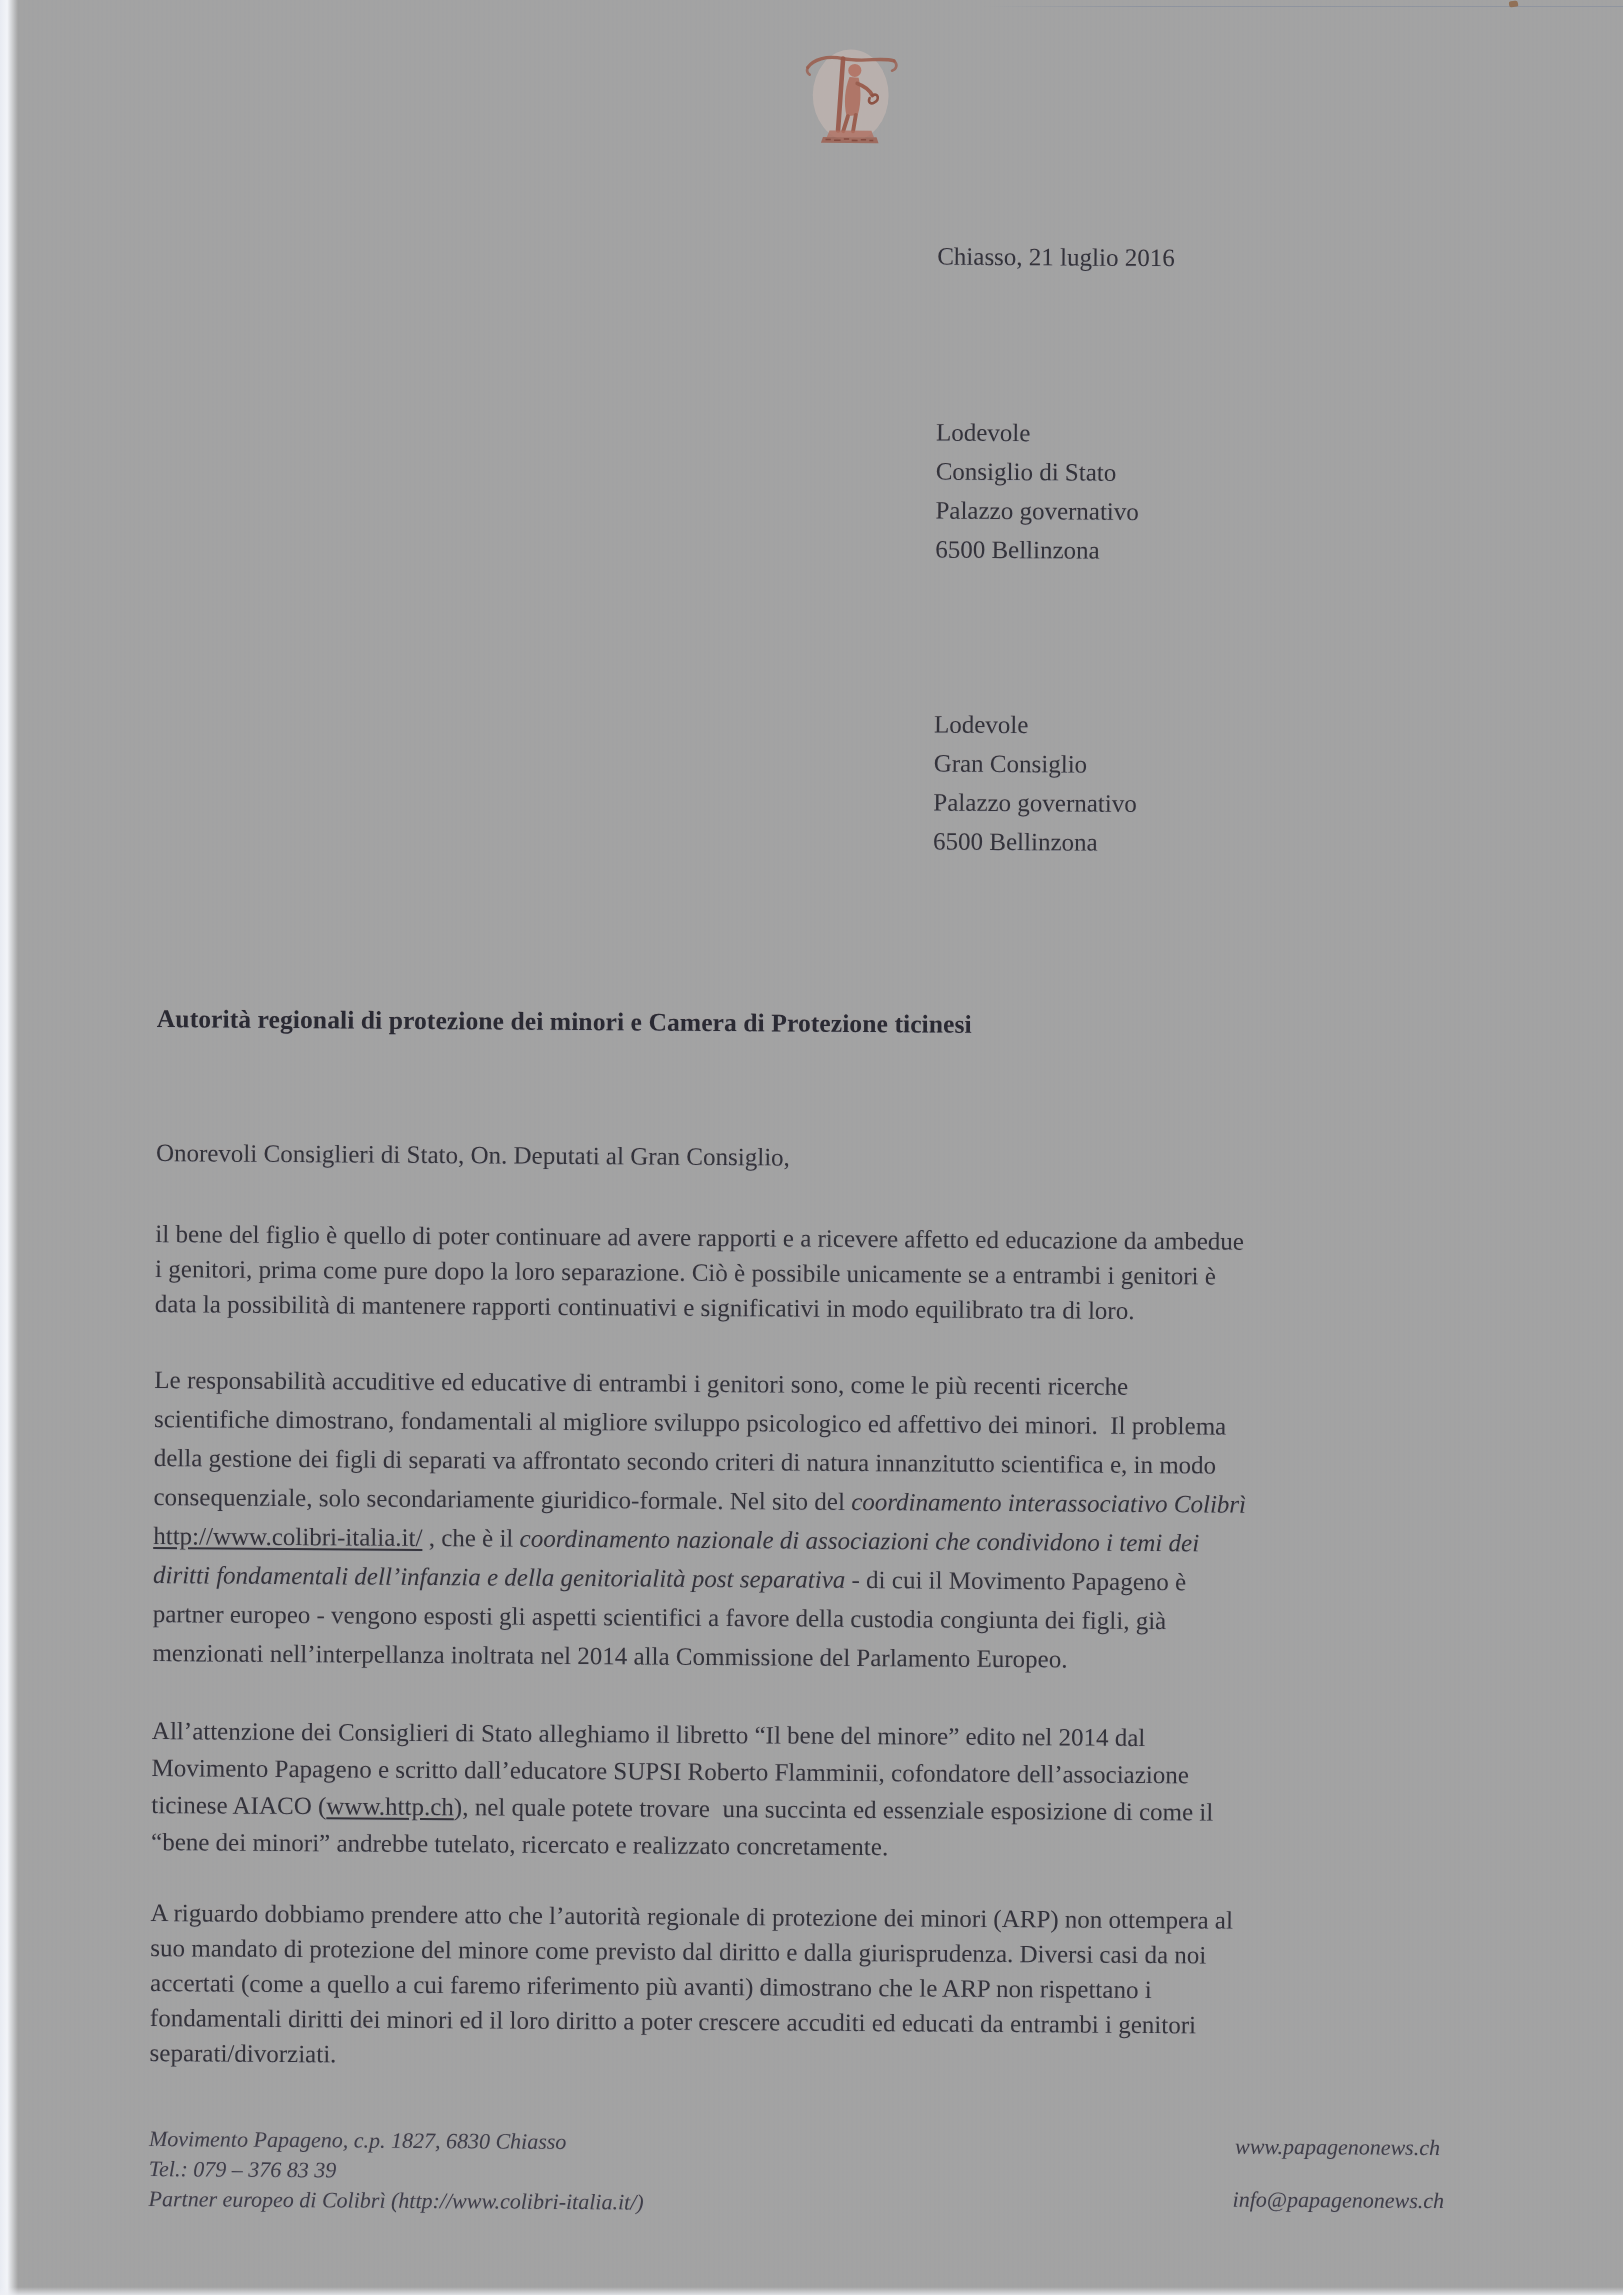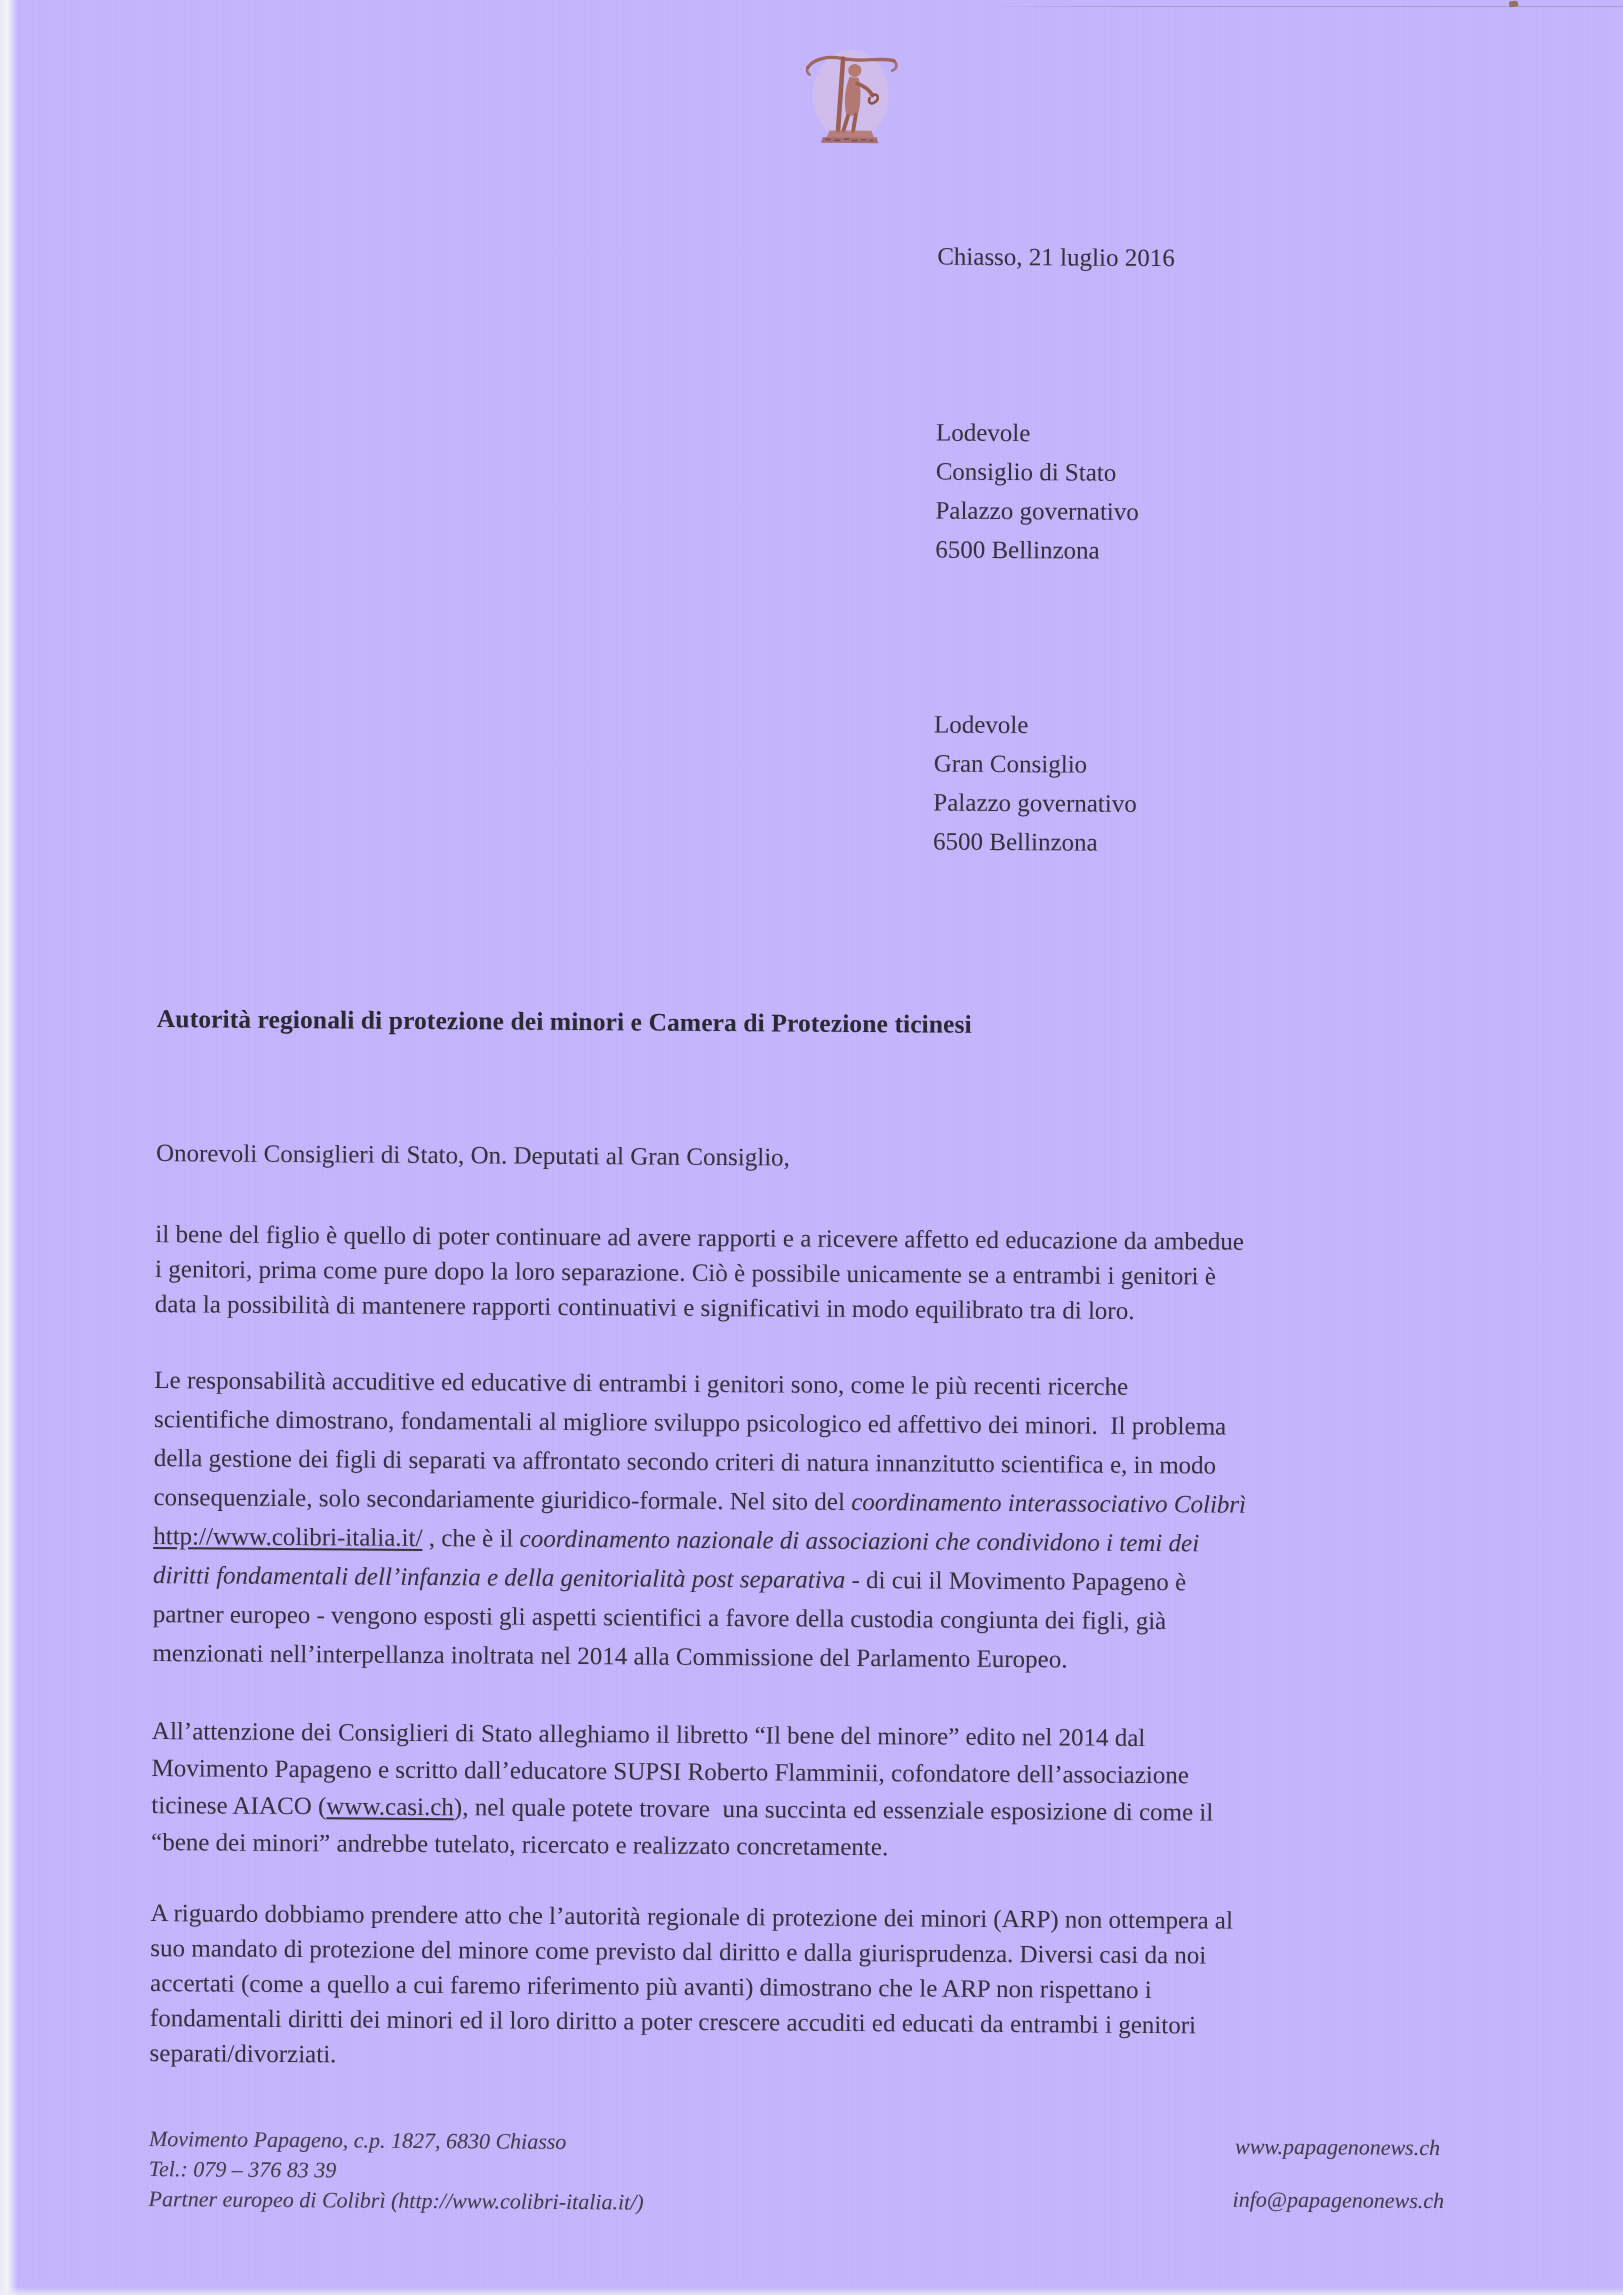--- a/index.html
+++ b/index.html
@@ -6,7 +6,7 @@
   .page{
     position:relative;
     width:1623px;height:2295px;
-    background:#c4b5fd;
+    background:#a3a3a3;
     overflow:hidden;
     font-family:"Liberation Serif","DejaVu Serif",serif;
     color:#33333b;

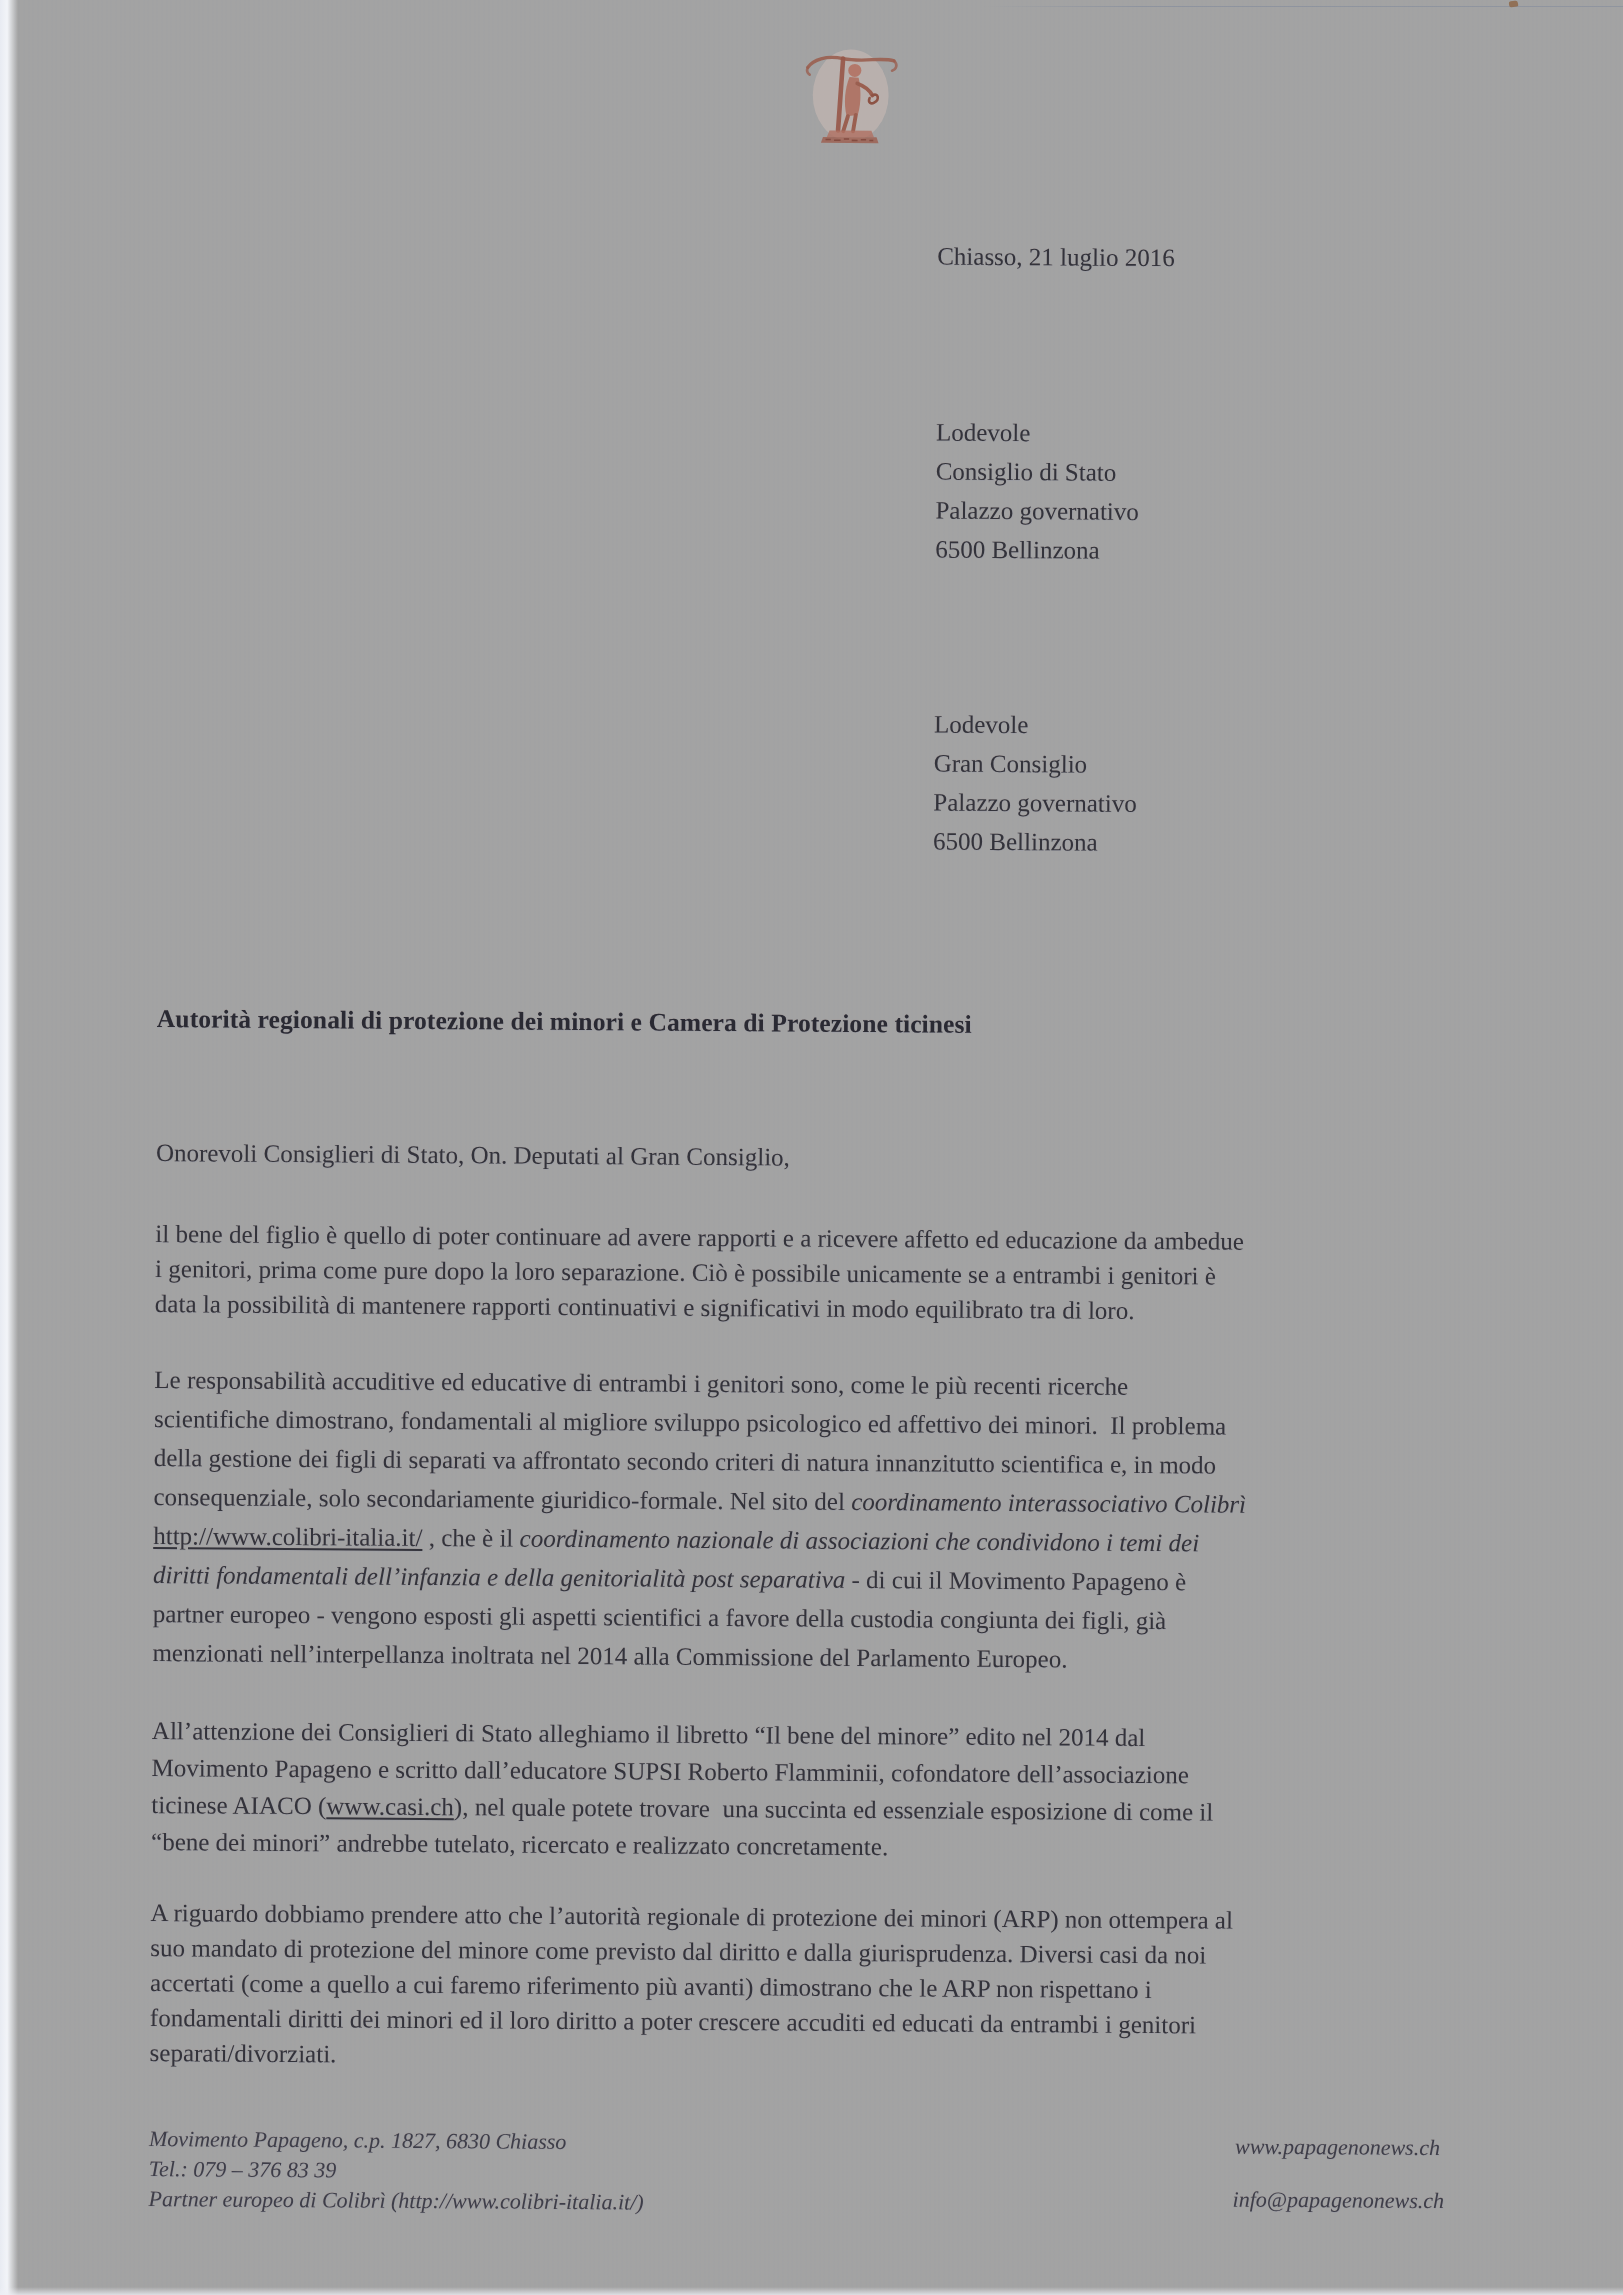--- a/index.html
+++ b/index.html
@@ -136,7 +136,7 @@
     <div class="abs para body-text p3">
       <div class="line">All’attenzione dei Consiglieri di Stato alleghiamo il libretto “Il bene del minore” edito nel 2014 dal</div>
       <div class="line">Movimento Papageno e scritto dall’educatore SUPSI Roberto Flamminii, cofondatore dell’associazione</div>
-      <div class="line"><span>ticinese AIACO (</span><span class="u">www.casi.ch</span><span>), nel quale potete trovare  una succinta ed essenziale esposizione di come il</span></div>
+      <div class="line"><span>ticinese AIACO (</span><span class="u">www.http.ch</span><span>), nel quale potete trovare  una succinta ed essenziale esposizione di come il</span></div>
       <div class="line">“bene dei minori” andrebbe tutelato, ricercato e realizzato concretamente.</div>
     </div>
 

